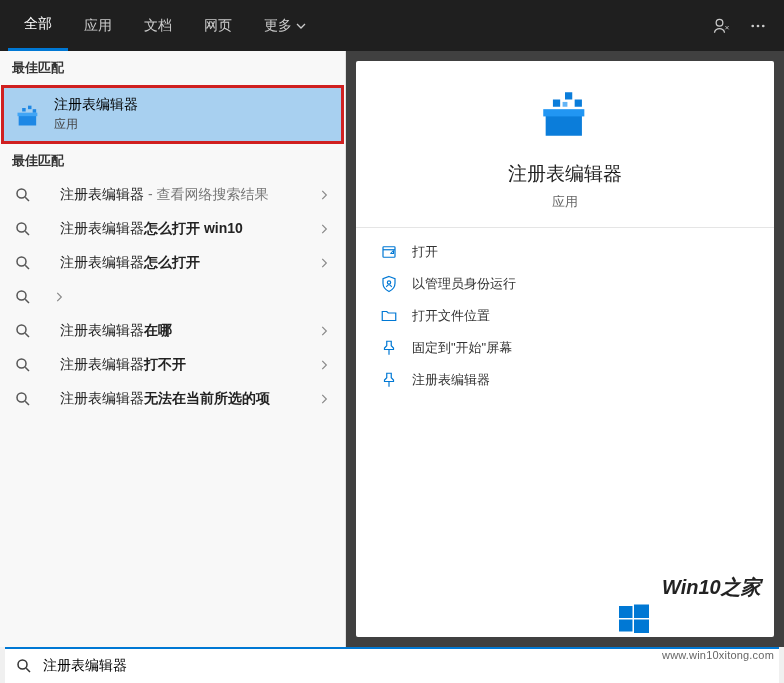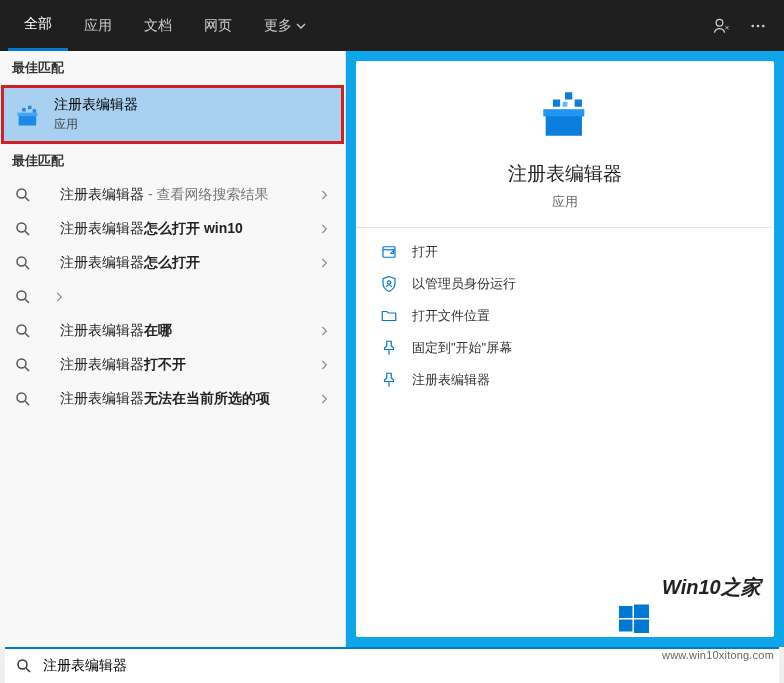--- a/index.html
+++ b/index.html
@@ -46,7 +46,7 @@
     .main {
       display: flex;
       height: 596px;
-      background: #0ea5e9;
+      background: #404040;
     }
     .left-panel {
       width: 346px;

